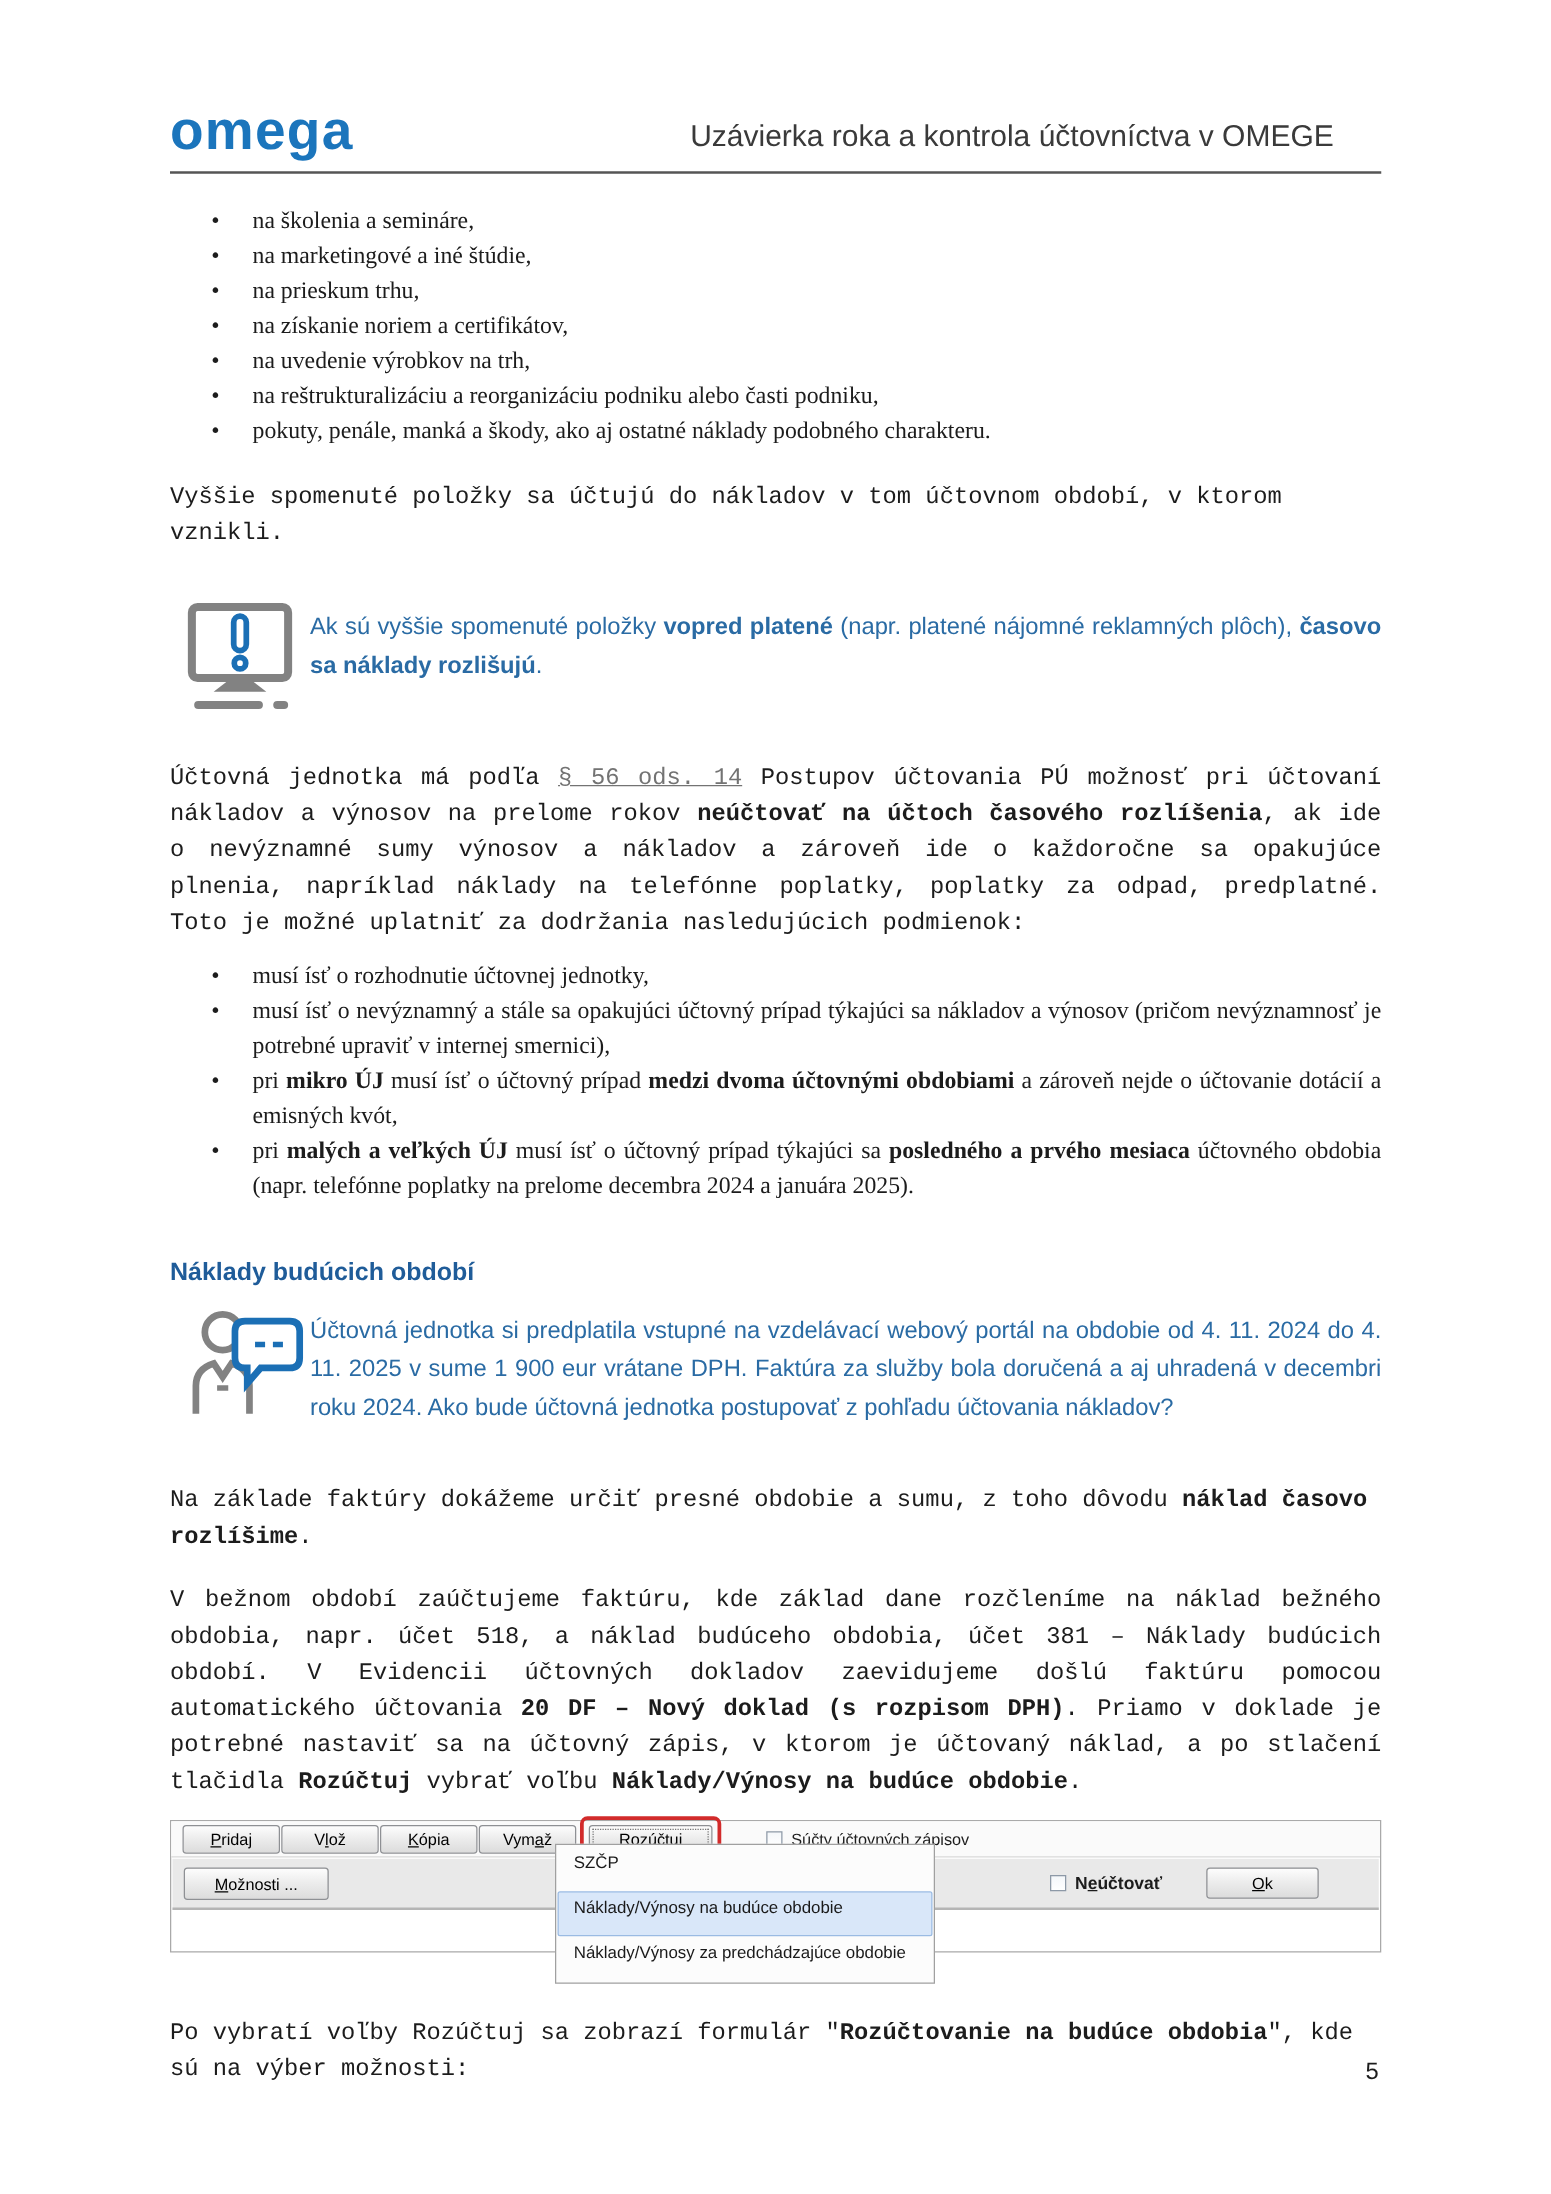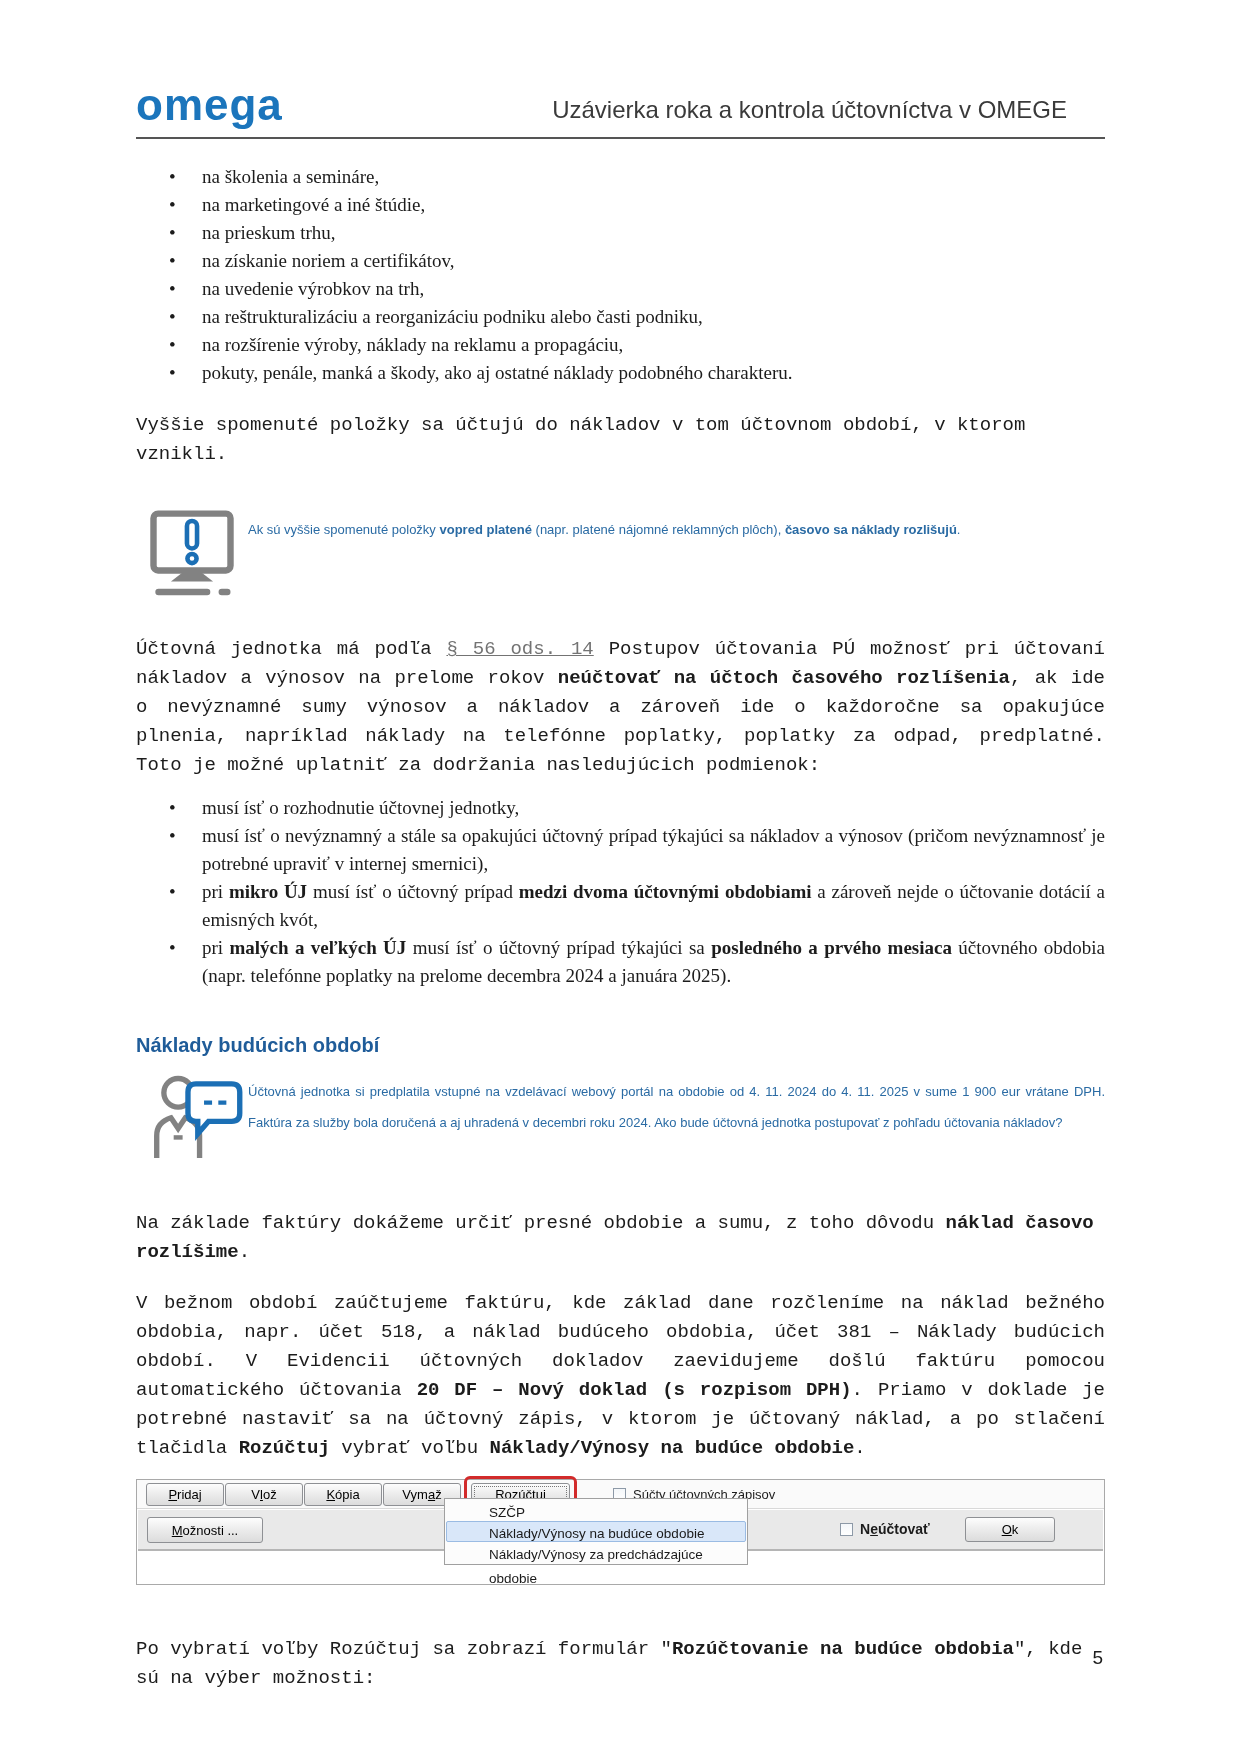--- a/index.html
+++ b/index.html
@@ -107,7 +107,6 @@
     <li>na získanie noriem a certifikátov,</li>
     <li>na uvedenie výrobkov na trh,</li>
     <li>na reštrukturalizáciu a reorganizáciu podniku alebo časti podniku,</li>
-    <li>na rozšírenie výroby, náklady na reklamu a propagáciu,</li>
     <li>pokuty, penále, manká a škody, ako aj ostatné náklady podobného charakteru.</li>
   </ul>
 

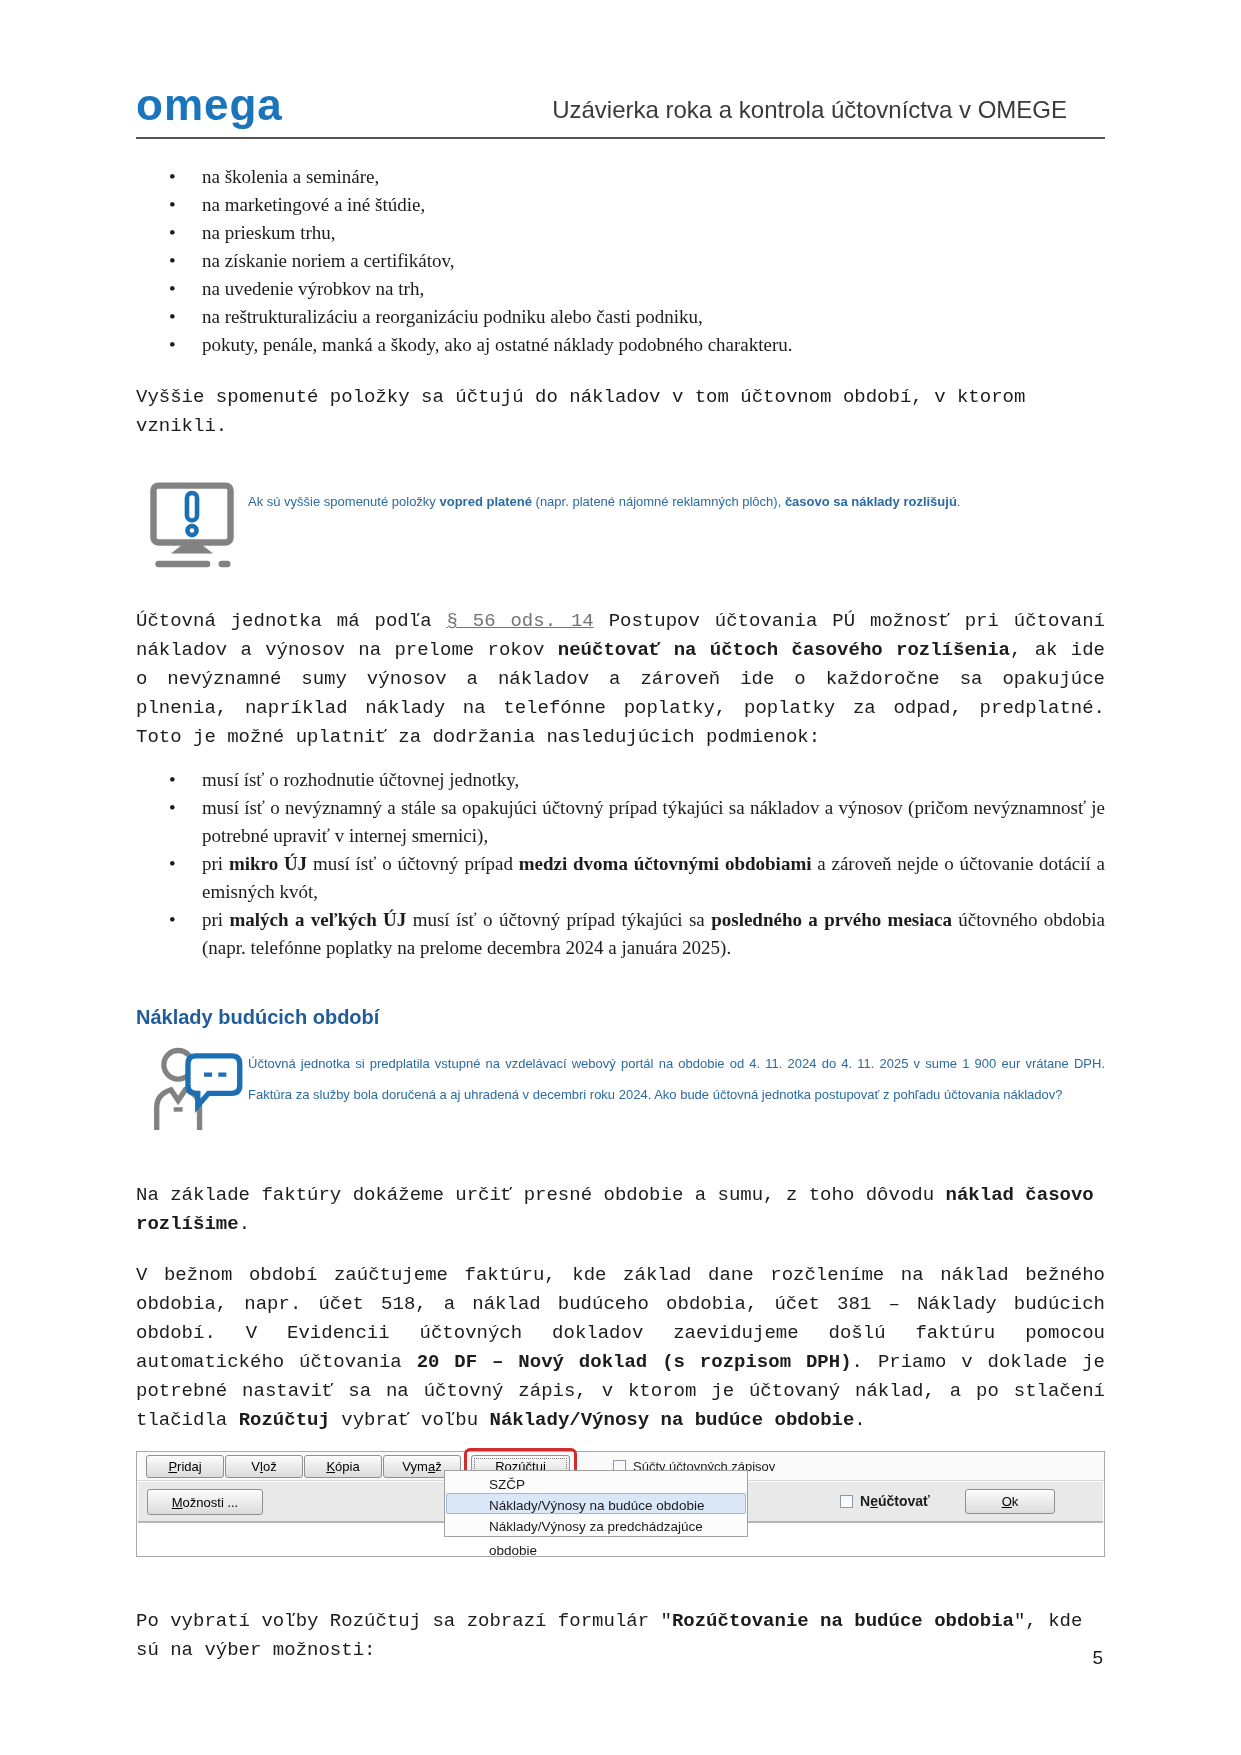--- a/index.html
+++ b/index.html
@@ -33,7 +33,7 @@
   
   .note{display:flex;margin-top:40px;}
   .note-icon{flex:0 0 112px;padding-left:10px;box-sizing:border-box;}
-  .note-text{flex:1;font-size:13px;line-height:31px;color:#2a6ba4;text-align:justify;padding-top:5px;}
+  .note-text{flex:1;font-size:19px;line-height:31px;color:#2a6ba4;text-align:justify;padding-top:5px;}
   
   .section-heading{font-size:20px;font-weight:bold;color:#1f5c99;margin:44px 0 0 0;}
   

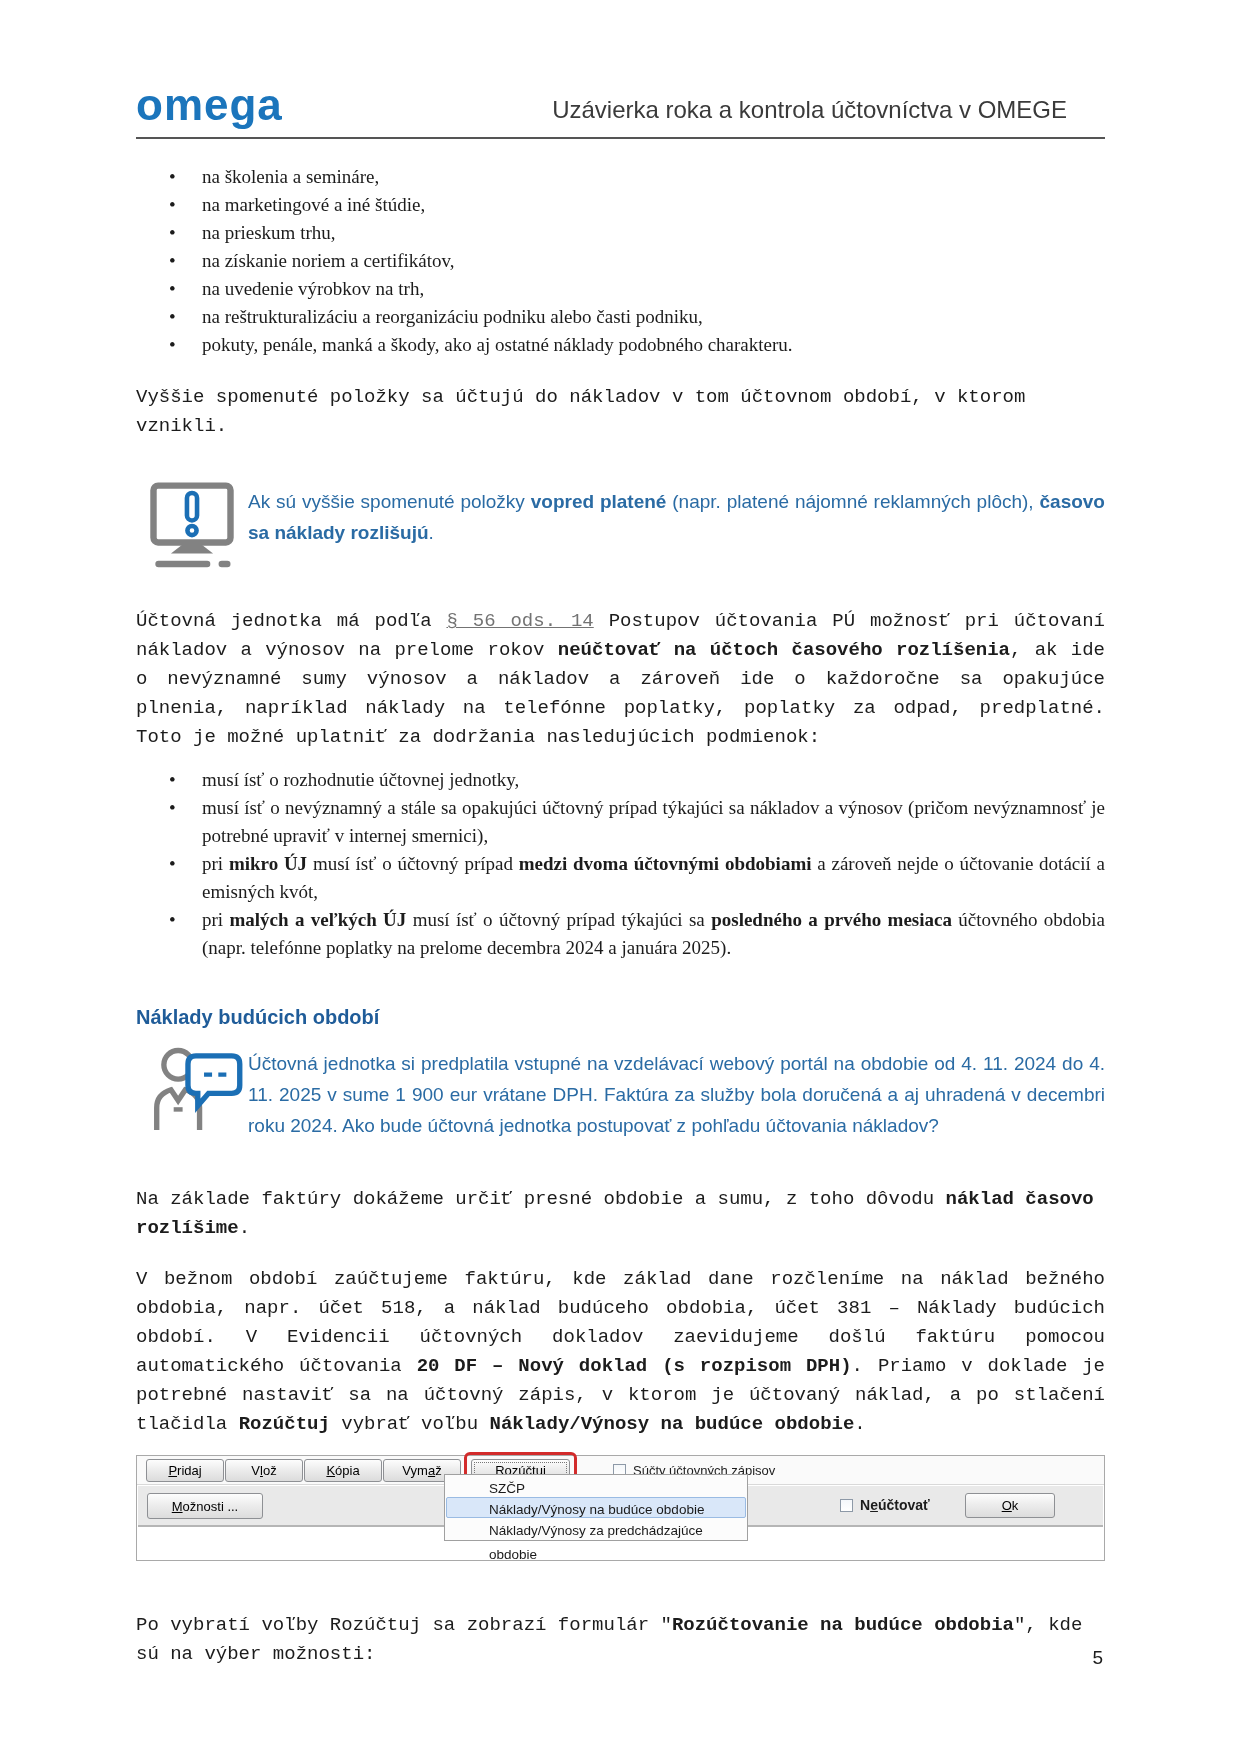--- a/index.html
+++ b/index.html
@@ -81,8 +81,8 @@
     padding:1px;box-sizing:border-box;
   }
   .menu-item{
-    font-size:13.5px;color:#1a1a1a;height:21px;line-height:24px;
-    padding-left:42px;border:1px solid transparent;box-sizing:border-box;
+    font-size:13.5px;color:#1a1a1a;height:36px;line-height:24px;
+    padding-left:12px;border:1px solid transparent;box-sizing:border-box;
   }
   .menu-item.selected{background:#d9e7f9;border-color:#9abbe3;border-radius:2px;}
   

